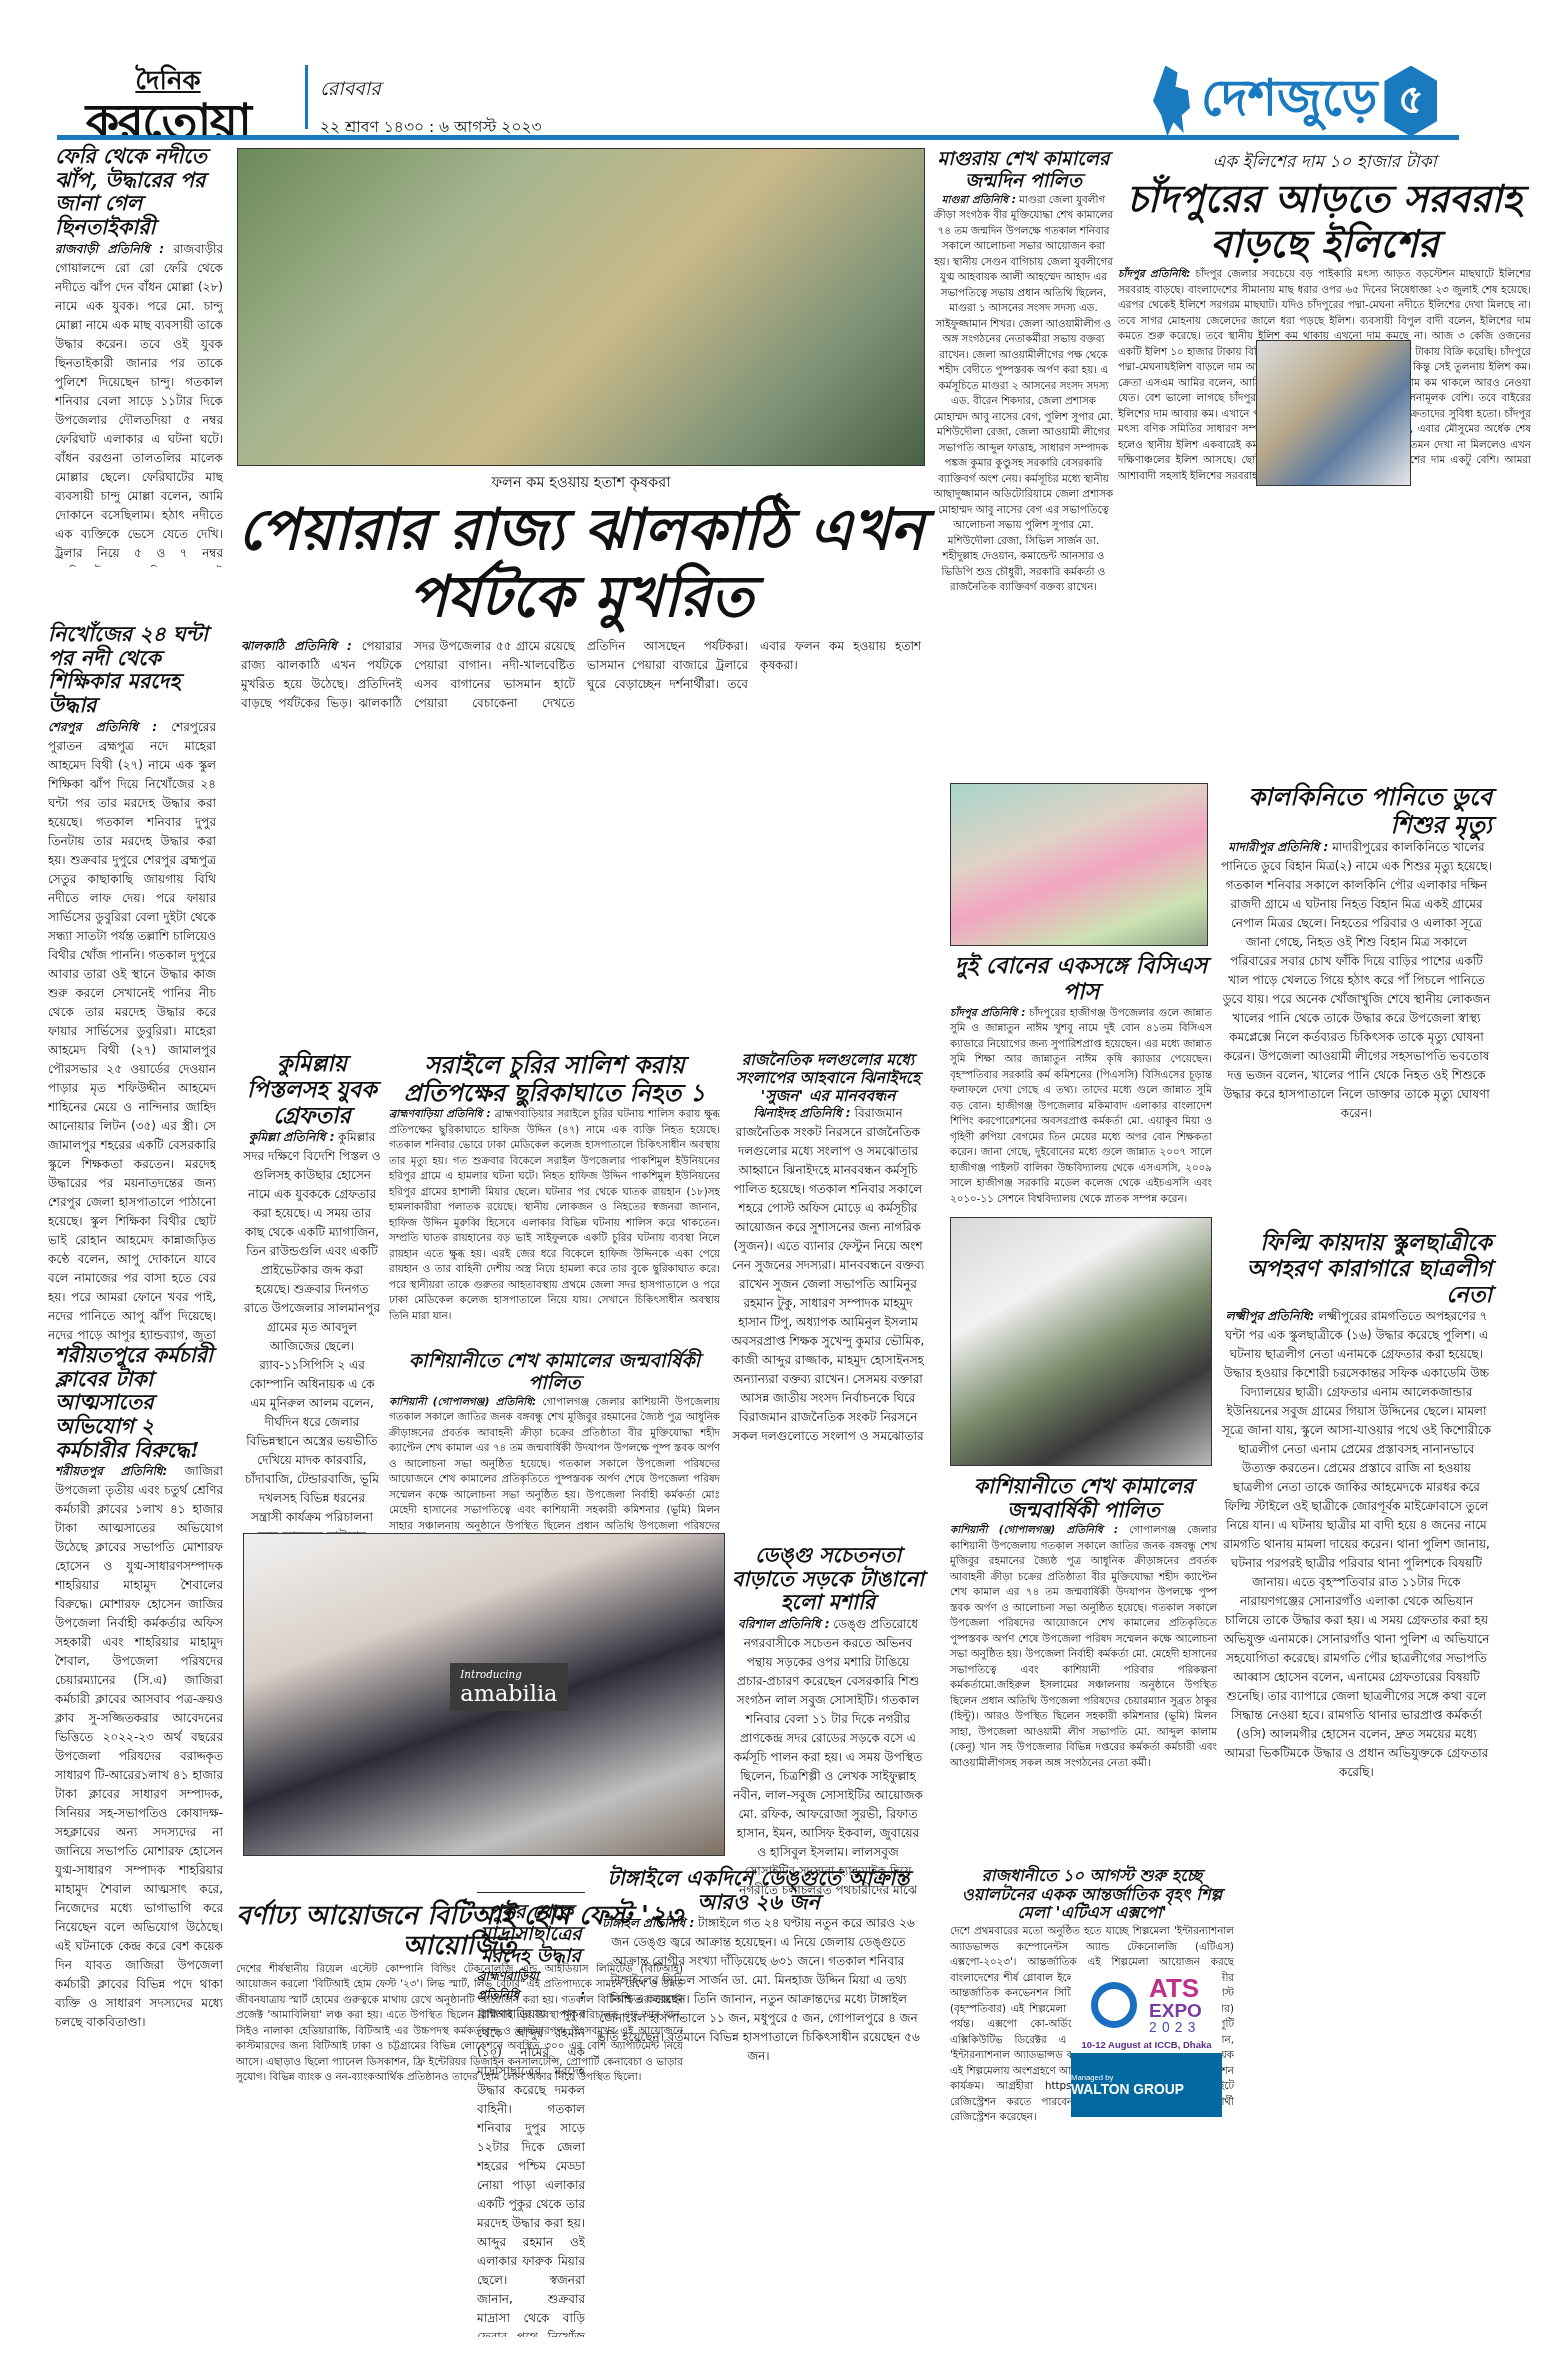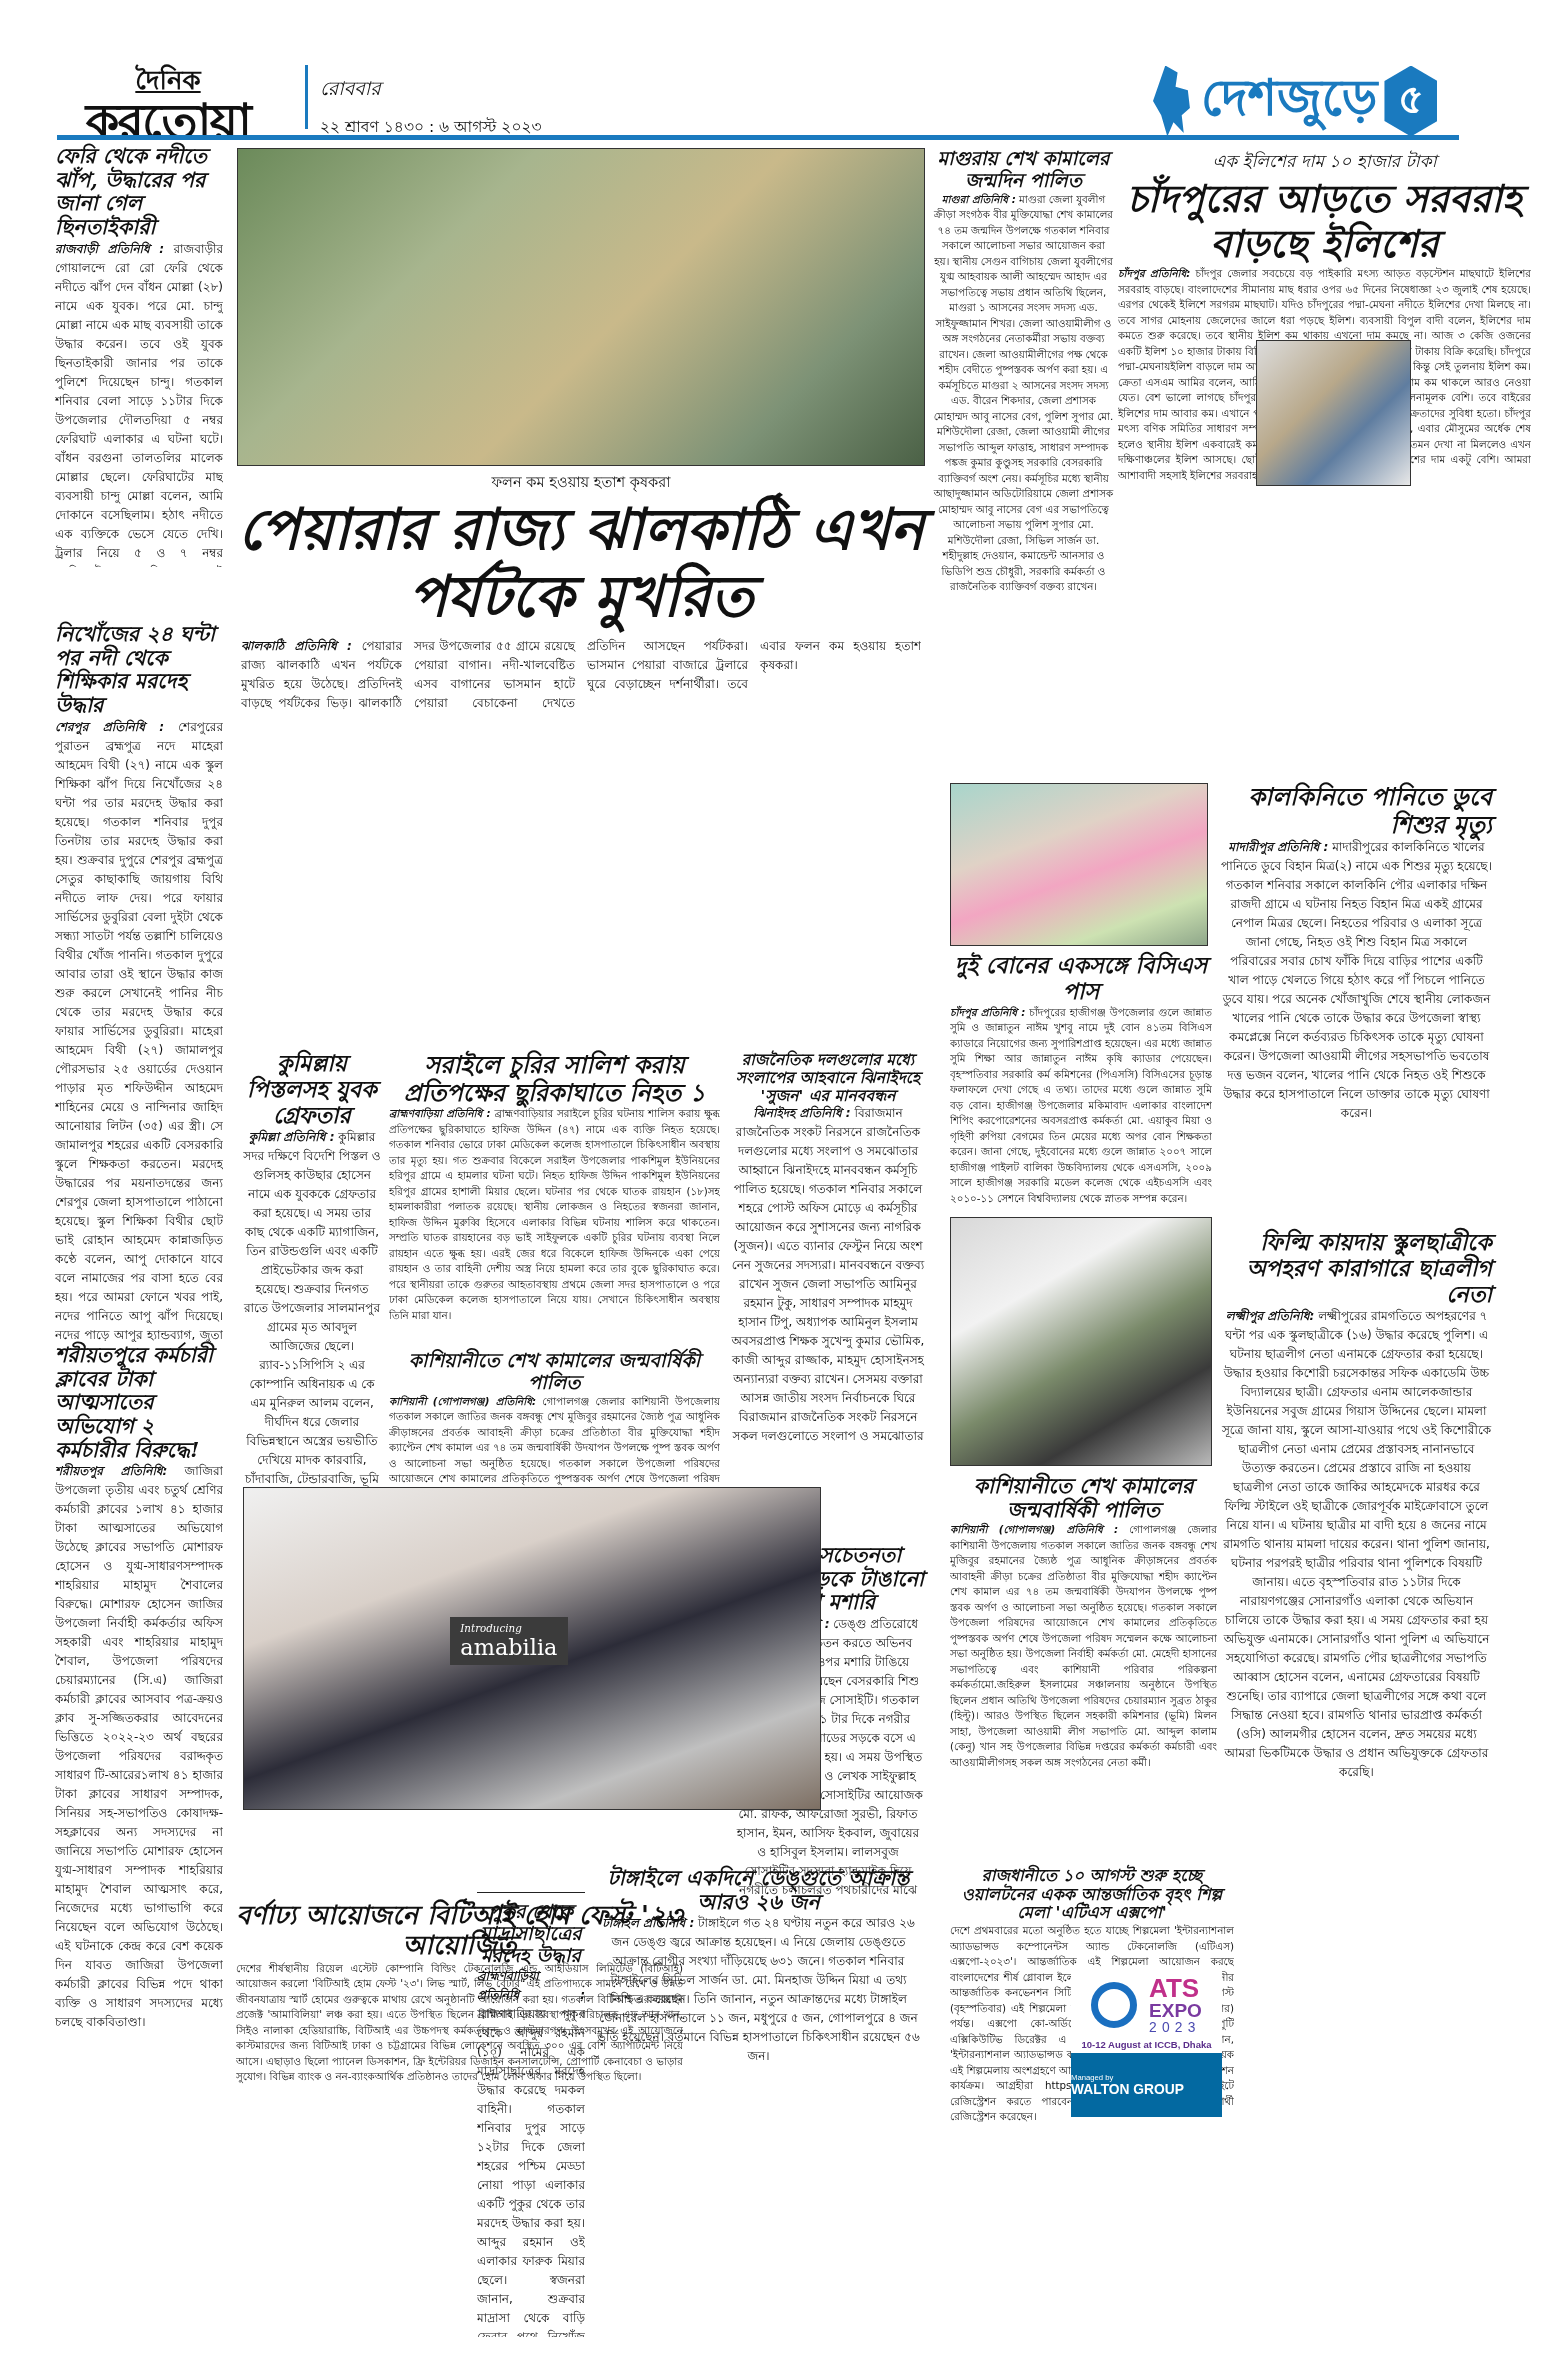--- a/index.html
+++ b/index.html
@@ -55,7 +55,7 @@
   <div class="head" style="font-size:20.6px;">ফেরি থেকে নদীতে ঝাঁপ, উদ্ধারের পর জানা গেল ছিনতাইকারী</div>
   <div class="col" style="height:327px;"><span class="byline">রাজবাড়ী প্রতিনিধি :</span> <span>রাজবাড়ীর গোয়ালন্দে রো রো ফেরি থেকে নদীতে ঝাঁপ দেন বাঁধন মোল্লা (২৮) নামে এক যুবক। পরে মো. চান্দু মোল্লা নামে এক মাছ ব্যবসায়ী তাকে উদ্ধার করেন। তবে ওই যুবক ছিনতাইকারী জানার পর তাকে পুলিশে দিয়েছেন চান্দু। গতকাল শনিবার বেলা সাড়ে ১১টার দিকে উপজেলার দৌলতদিয়া ৫ নম্বর ফেরিঘাট এলাকার এ ঘটনা ঘটে। বাঁধন বরগুনা তালতলির মালেক মোল্লার ছেলে। ফেরিঘাটের মাছ ব্যবসায়ী চান্দু মোল্লা বলেন, আমি দোকানে বসেছিলাম। হঠাৎ নদীতে এক ব্যক্তিকে ভেসে যেতে দেখি। ট্রলার নিয়ে ৫ ও ৭ নম্বর ফেরিঘাটের মাঝামাঝি থেকে ওই ব্যক্তিকে উদ্ধার করি। আরেকটু হলে স্রোতে তলিয়ে যেত। কিন্তু পাড়ে আনার পর জানতে পারি ওই ব্যক্তি ছিনতাইকারী। পরে তাকে নৌ পুলিশের সোপর্দ করি। মানবতার জায়গা থেকে তাকে উদ্ধার করেছি। সে ছিনতাইকারী হলেও তো মানুষ। দৌলতদিয়া নৌ-পুলিশফাঁড়ির ইন্সপেক্টর সিরাজুল কবির বলেন, ওই যুবক আমাদের হেফাজতে আছে। ধারণা করছি ফেরিতে ওই যুবক ছিনতাই করতে গিয়ে যাত্রীদের ধাওয়া খেয়ে নদীতে ঝাঁপ দেয়।</span></div>
 </div>
-<div class="abs" style="left:55px;top:623px;width:168px;">
+<div class="abs" style="left:48px;top:623px;width:168px;">
   <div class="head" style="font-size:20.6px;">নিখোঁজের ২৪ ঘন্টা পর নদী থেকে শিক্ষিকার মরদেহ উদ্ধার</div>
   <div class="col" style="height:624px;"><span class="byline">শেরপুর প্রতিনিধি :</span> <span>শেরপুরের পুরাতন ব্রহ্মপুত্র নদে মাহেরা আহমেদ বিথী (২৭) নামে এক স্কুল শিক্ষিকা ঝাঁপ দিয়ে নিখোঁজের ২৪ ঘন্টা পর তার মরদেহ উদ্ধার করা হয়েছে। গতকাল শনিবার দুপুর তিনটায় তার মরদেহ উদ্ধার করা হয়। শুক্রবার দুপুরে শেরপুর ব্রহ্মপুত্র সেতুর কাছাকাছি জায়গায় বিথি নদীতে লাফ দেয়। পরে ফায়ার সার্ভিসের ডুবুরিরা বেলা দুইটা থেকে সন্ধ্যা সাতটা পর্যন্ত তল্লাশি চালিয়েও বিথীর খোঁজ পাননি। গতকাল দুপুরে আবার তারা ওই স্থানে উদ্ধার কাজ শুরু করলে সেখানেই পানির নীচ থেকে তার মরদেহ উদ্ধার করে ফায়ার সার্ভিসের ডুবুরিরা। মাহেরা আহমেদ বিথী (২৭) জামালপুর পৌরসভার ২৫ ওয়ার্ডের দেওয়ান পাড়ার মৃত শফিউদ্দীন আহমেদ শাহিনের মেয়ে ও নান্দিনার জাহিদ আনোয়ার লিটন (৩৫) এর স্ত্রী। সে জামালপুর শহরের একটি বেসরকারি স্কুলে শিক্ষকতা করতেন। মরদেহ উদ্ধারের পর ময়নাতদন্তের জন্য শেরপুর জেলা হাসপাতালে পাঠানো হয়েছে। স্কুল শিক্ষিকা বিথীর ছোট ভাই রোহান আহমেদ কান্নাজড়িত কণ্ঠে বলেন, আপু দোকানে যাবে বলে নামাজের পর বাসা হতে বের হয়। পরে আমরা ফোনে খবর পাই, নদের পানিতে আপু ঝাঁপ দিয়েছে। নদের পাড়ে আপুর হ্যান্ডব্যাগ, জুতা ও মোবাইল ফোন রেখে ঝাঁপ দেন বলে আমাদের এখানকার লোকজন বলেছে।</span></div>
 </div>

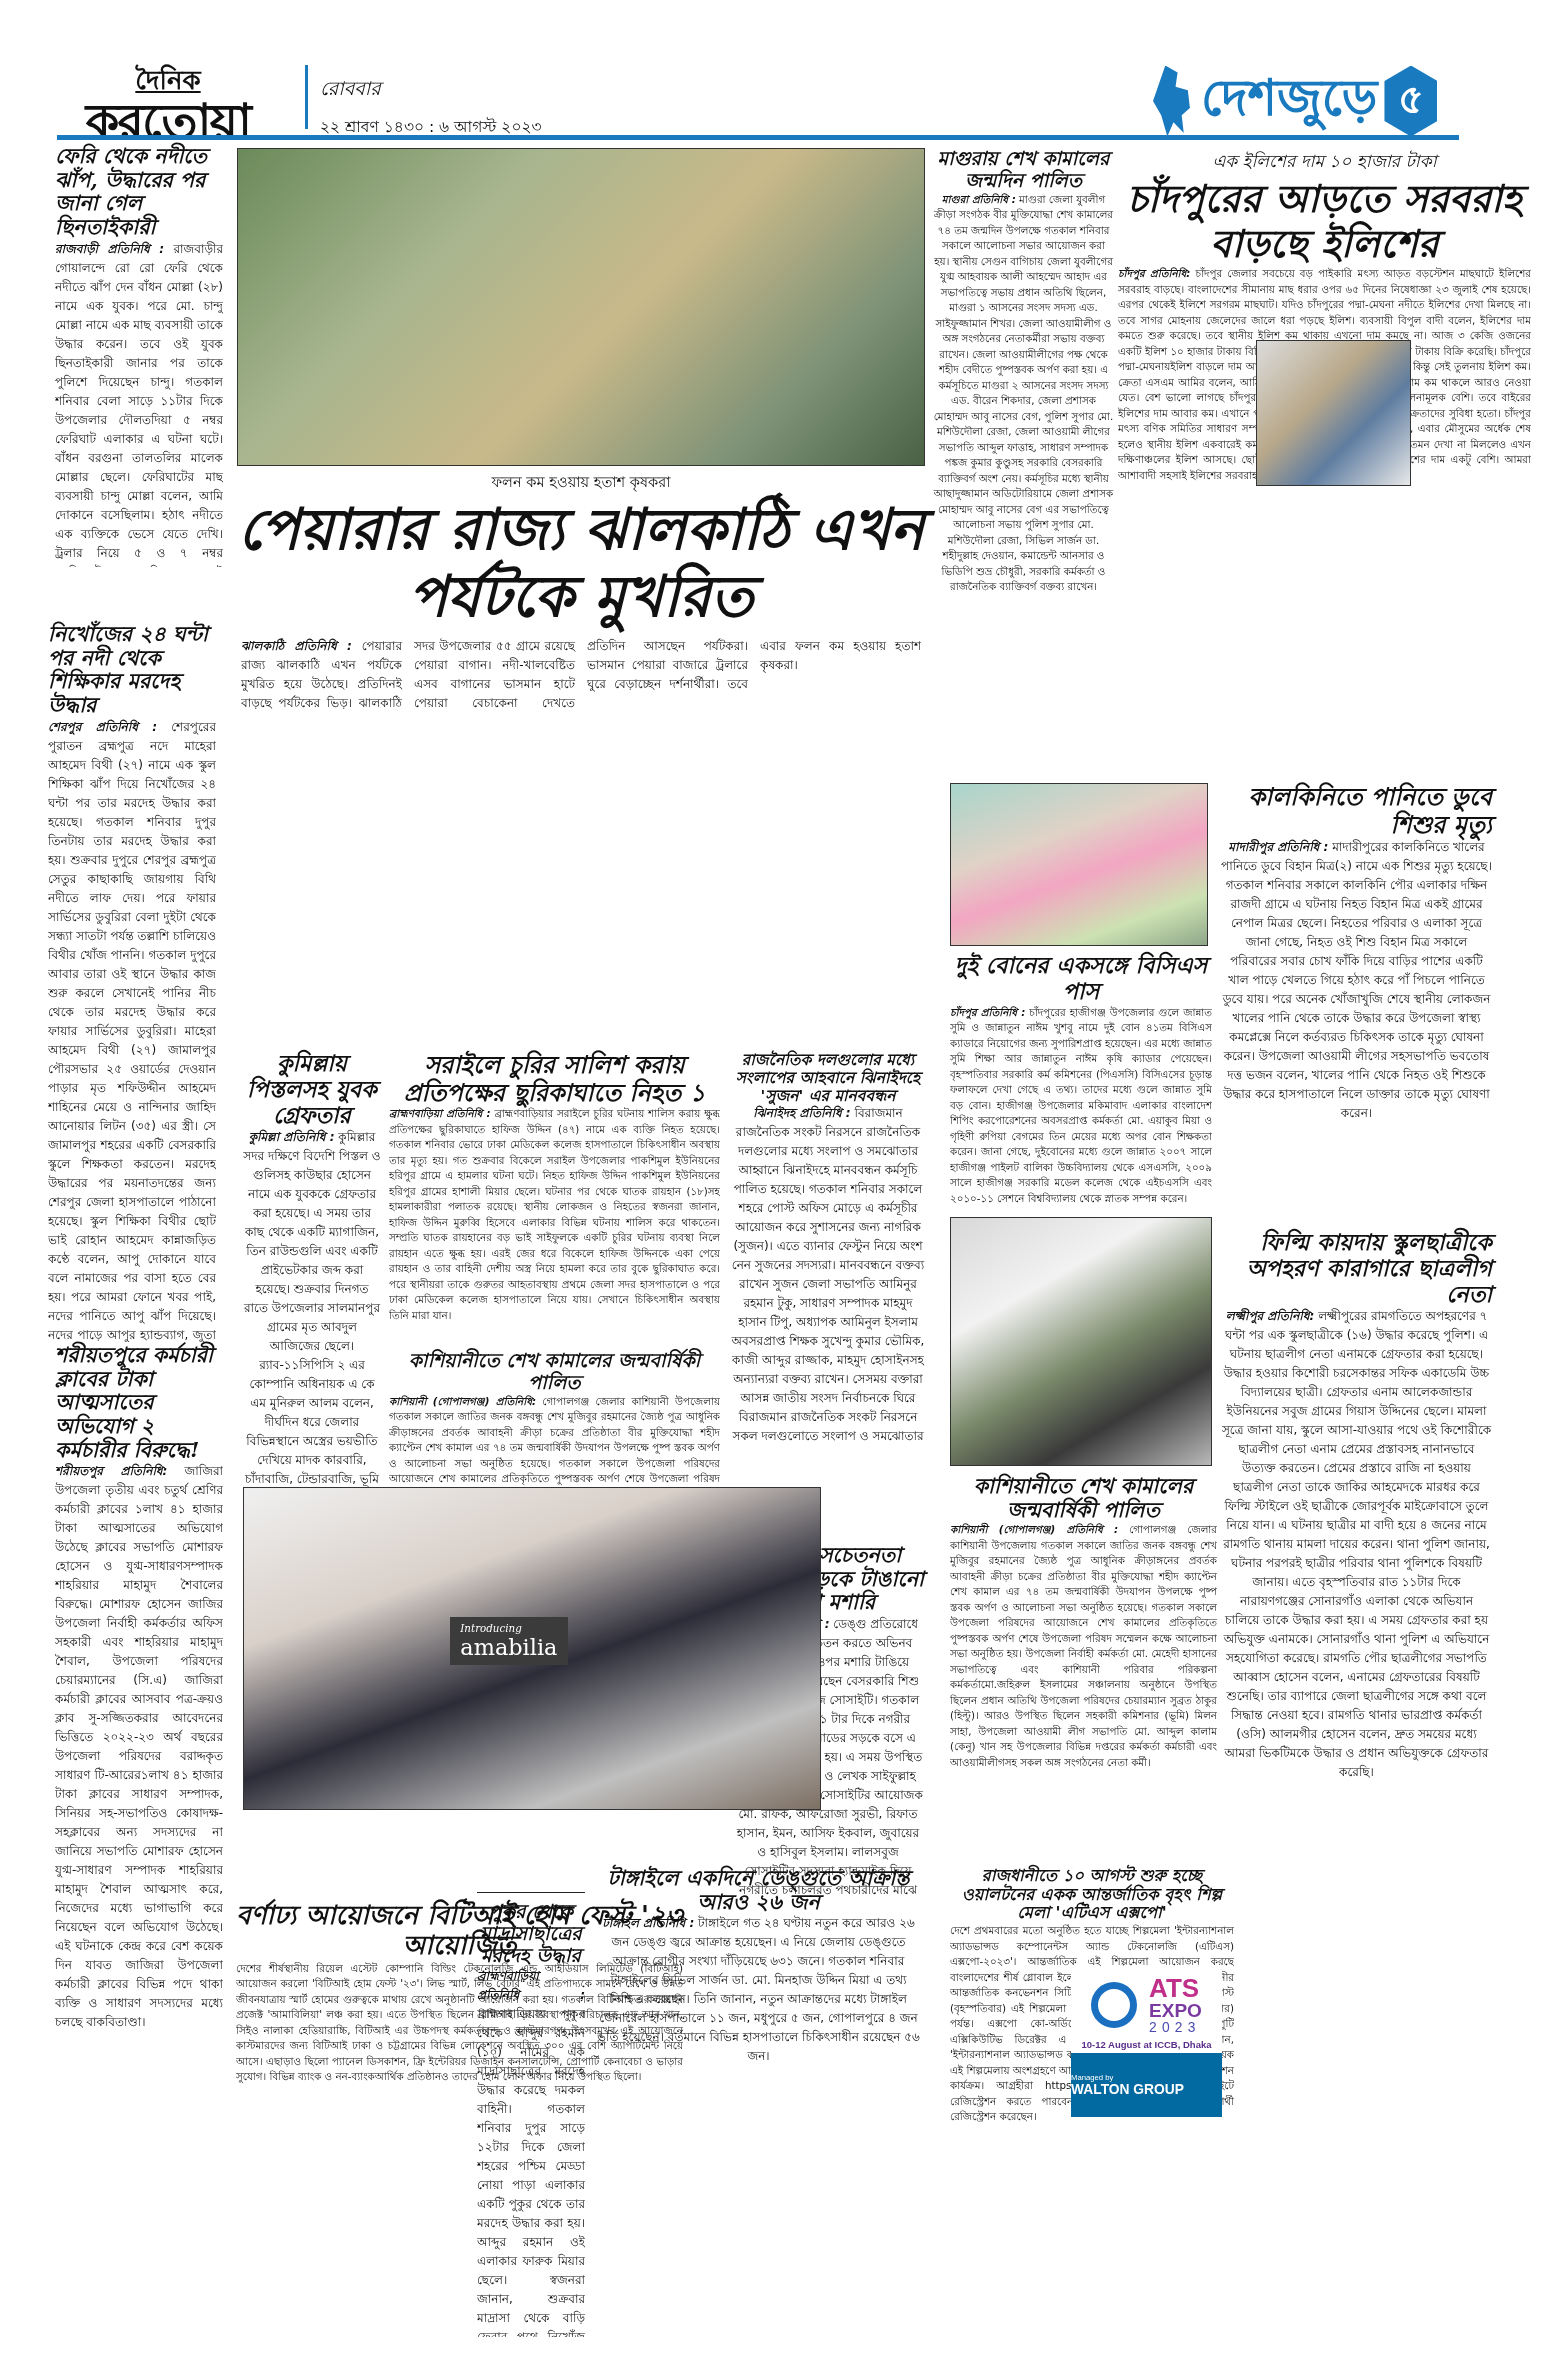--- a/index.html
+++ b/index.html
@@ -92,7 +92,7 @@
   <div class="col" style="height:284px;text-align:center;"><span class="byline">বরিশাল প্রতিনিধি :</span> <span>ডেঙ্গু প্রতিরোধে নগরবাসীকে সচেতন করতে অভিনব পন্থায় সড়কের ওপর মশারি টাঙিয়ে প্রচার-প্রচারণ করেছেন বেসরকারি শিশু সংগঠন লাল সবুজ সোসাইটি। গতকাল শনিবার বেলা ১১ টার দিকে নগরীর প্রাণকেন্দ্র সদর রোডের সড়কে বসে এ কর্মসূচি পালন করা হয়। এ সময় উপস্থিত ছিলেন, চিত্রশিল্পী ও লেখক সাইফুল্লাহ নবীন, লাল-সবুজ সোসাইটির আয়োজক মো. রফিক, আফরোজা সুরভী, রিফাত হাসান, ইমন, আসিফ ইকবাল, জুবায়ের ও হাসিবুল ইসলাম। লালসবুজ সোসাইটির সদস্যরা হ্যান্ডমাইক দিয়ে নগরীতে চলাচলরত পথচারীদের মাঝে ডেঙ্গু থেকে রক্ষা পেতে সচেতনতা বিষয়ে লিফলেট বিতরণ করেন।</span></div>
 </div>
 
-<div class="abs photo4" style="left:243px;top:1487px;width:578px;height:323px;">
+<div class="abs photo4" style="left:243px;top:1533px;width:482px;height:323px;">
   <div style="position:absolute;left:206px;top:129px;background:#3b3b3b;color:#fff;padding:5.2px 10.3px;font-family:'DejaVu Serif',serif;">
     <div style="font-size:10.3px;font-style:italic;">Introducing</div>
     <div style="font-size:22.4px;">amabilia</div>

